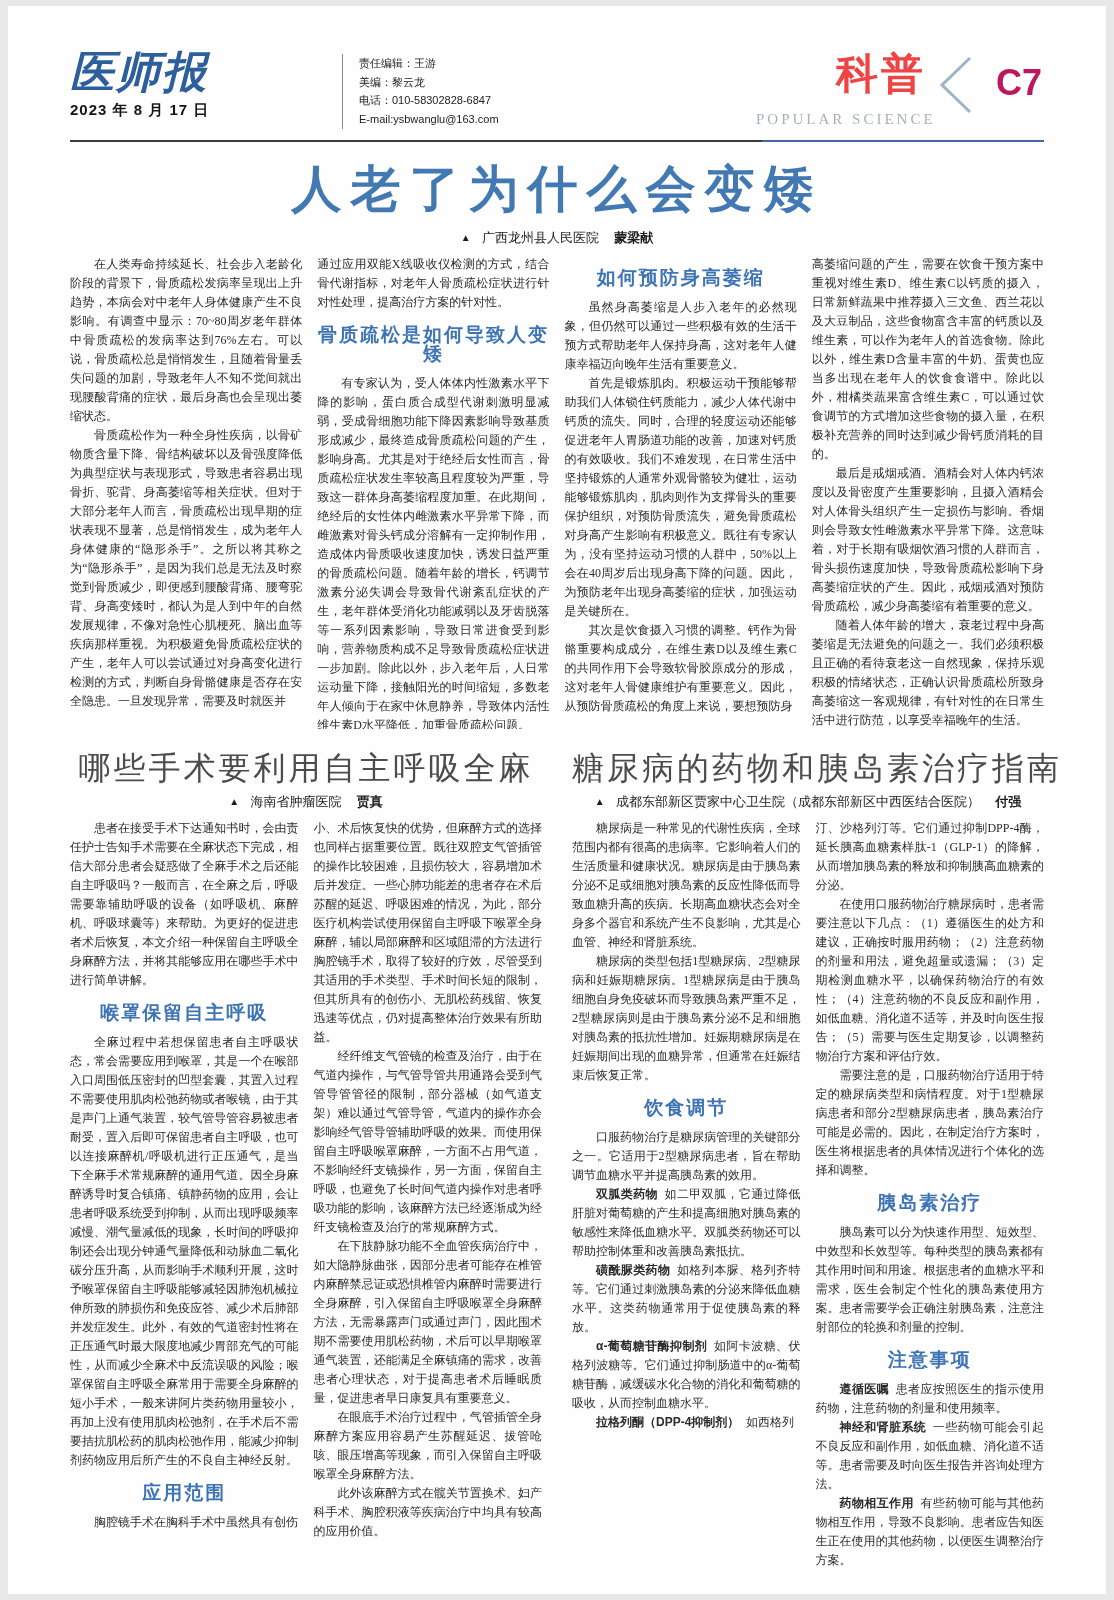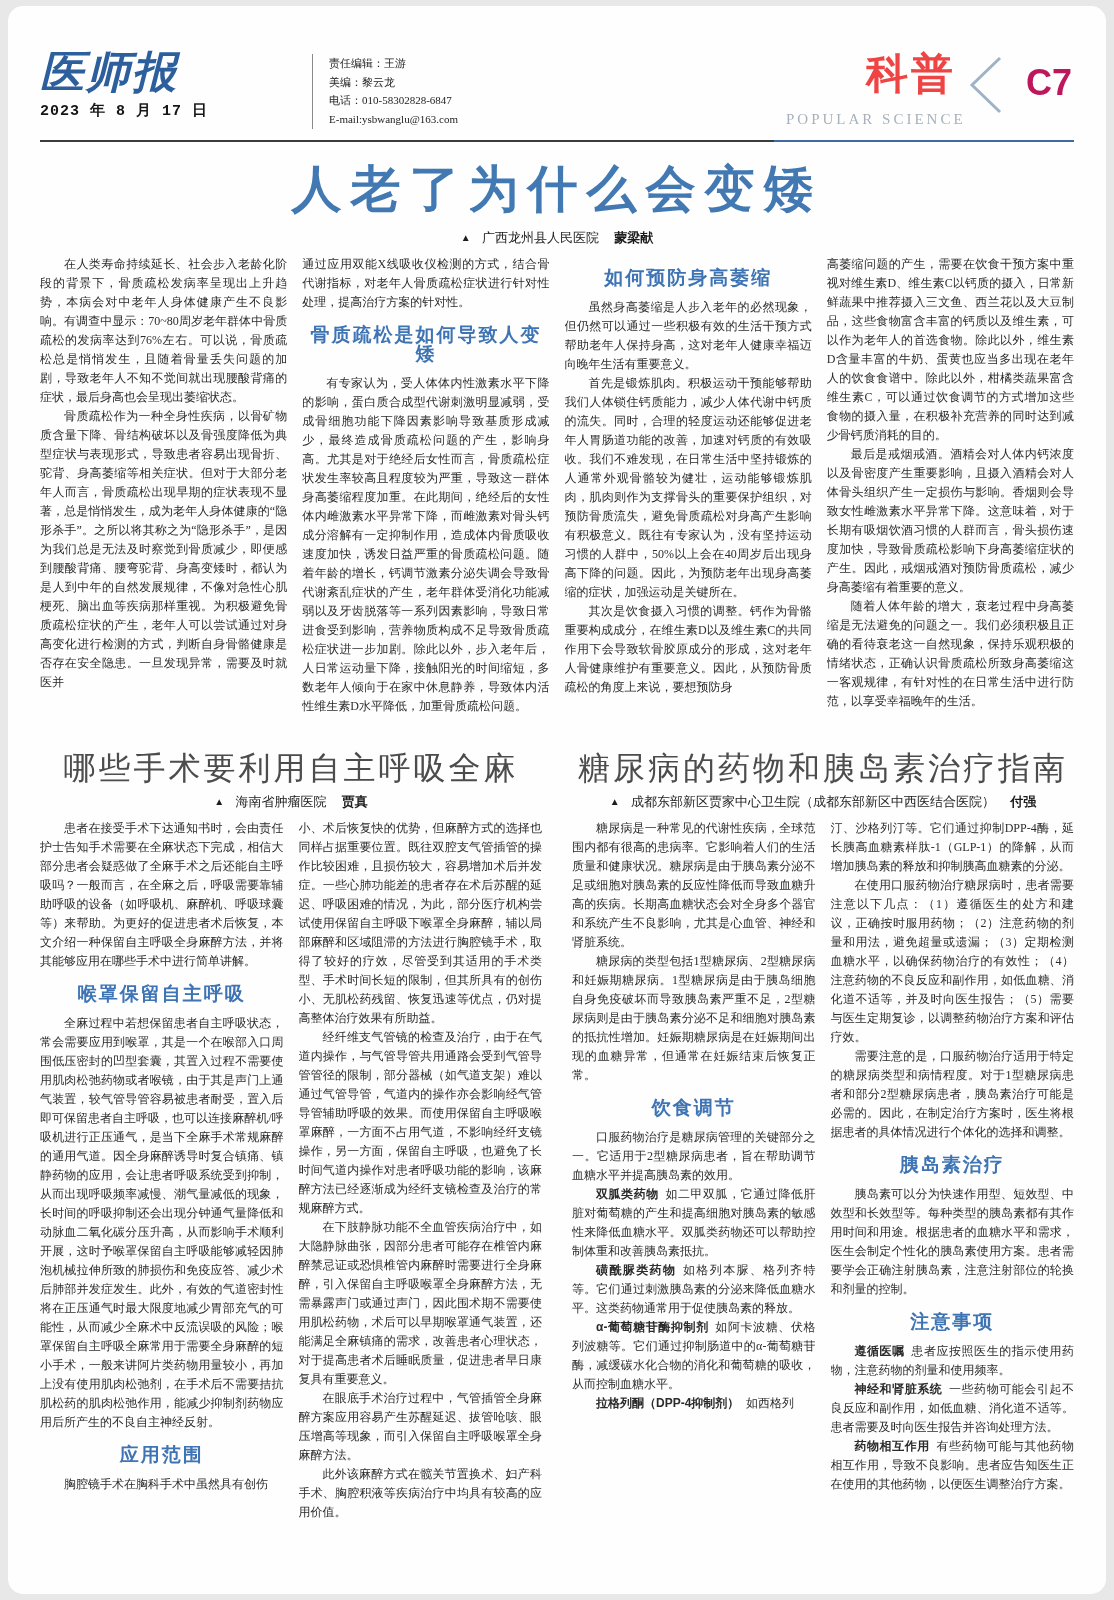--- a/index.html
+++ b/index.html
@@ -4,8 +4,8 @@
 <style>
   html,body{margin:0;padding:0;background:#e8e8e8;}
   .sheet{width:1098px;height:1588px;margin:6px auto 0;background:#fefefe;
-         box-sizing:border-box;padding:44px 32px 0;position:relative;
-         font-family:"Liberation Serif",serif;color:#2b2b2b;overflow:hidden;border-radius:15px;}
+         box-sizing:border-box;padding:44px 62px 0;position:relative;
+         font-family:"Liberation Serif",serif;color:#2b2b2b;overflow:hidden;}
   
   .masthead{position:relative;height:88px;}
   .logo-block{position:absolute;left:0;top:0;}

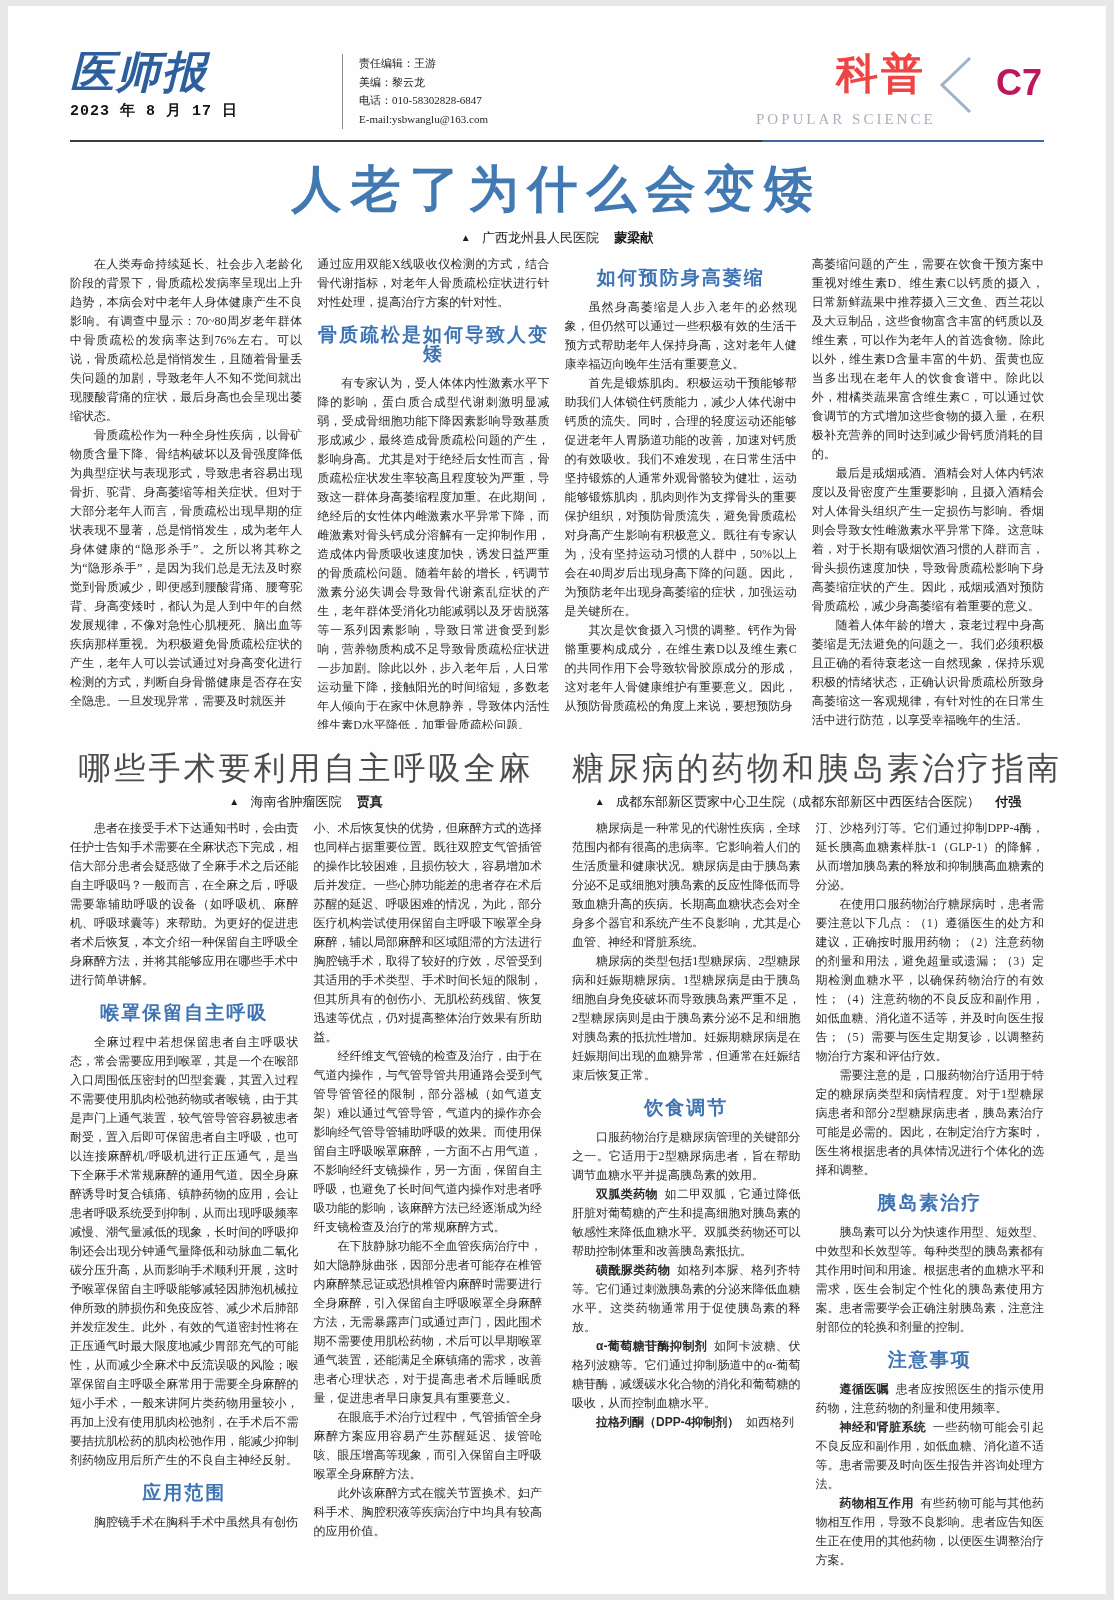--- a/index.html
+++ b/index.html
@@ -15,7 +15,7 @@
         font-family:Liberation Mono, monospace;}
   .editors{position:absolute;left:272px;top:4px;border-left:1px solid #8a8a8a;
            padding-left:16px;font-size:11px;line-height:1.7;color:#222;
-           font-family:Liberation Serif, serif;}
+           font-family:Liberation Sans, sans-serif;}
   .mast-right{position:absolute;right:0;top:0;width:300px;height:84px;}
   .sec-en{position:absolute;left:12px;bottom:6px;font-size:15px;letter-spacing:3px;
           color:#a8b1ba;font-family:"Liberation Serif",serif;}

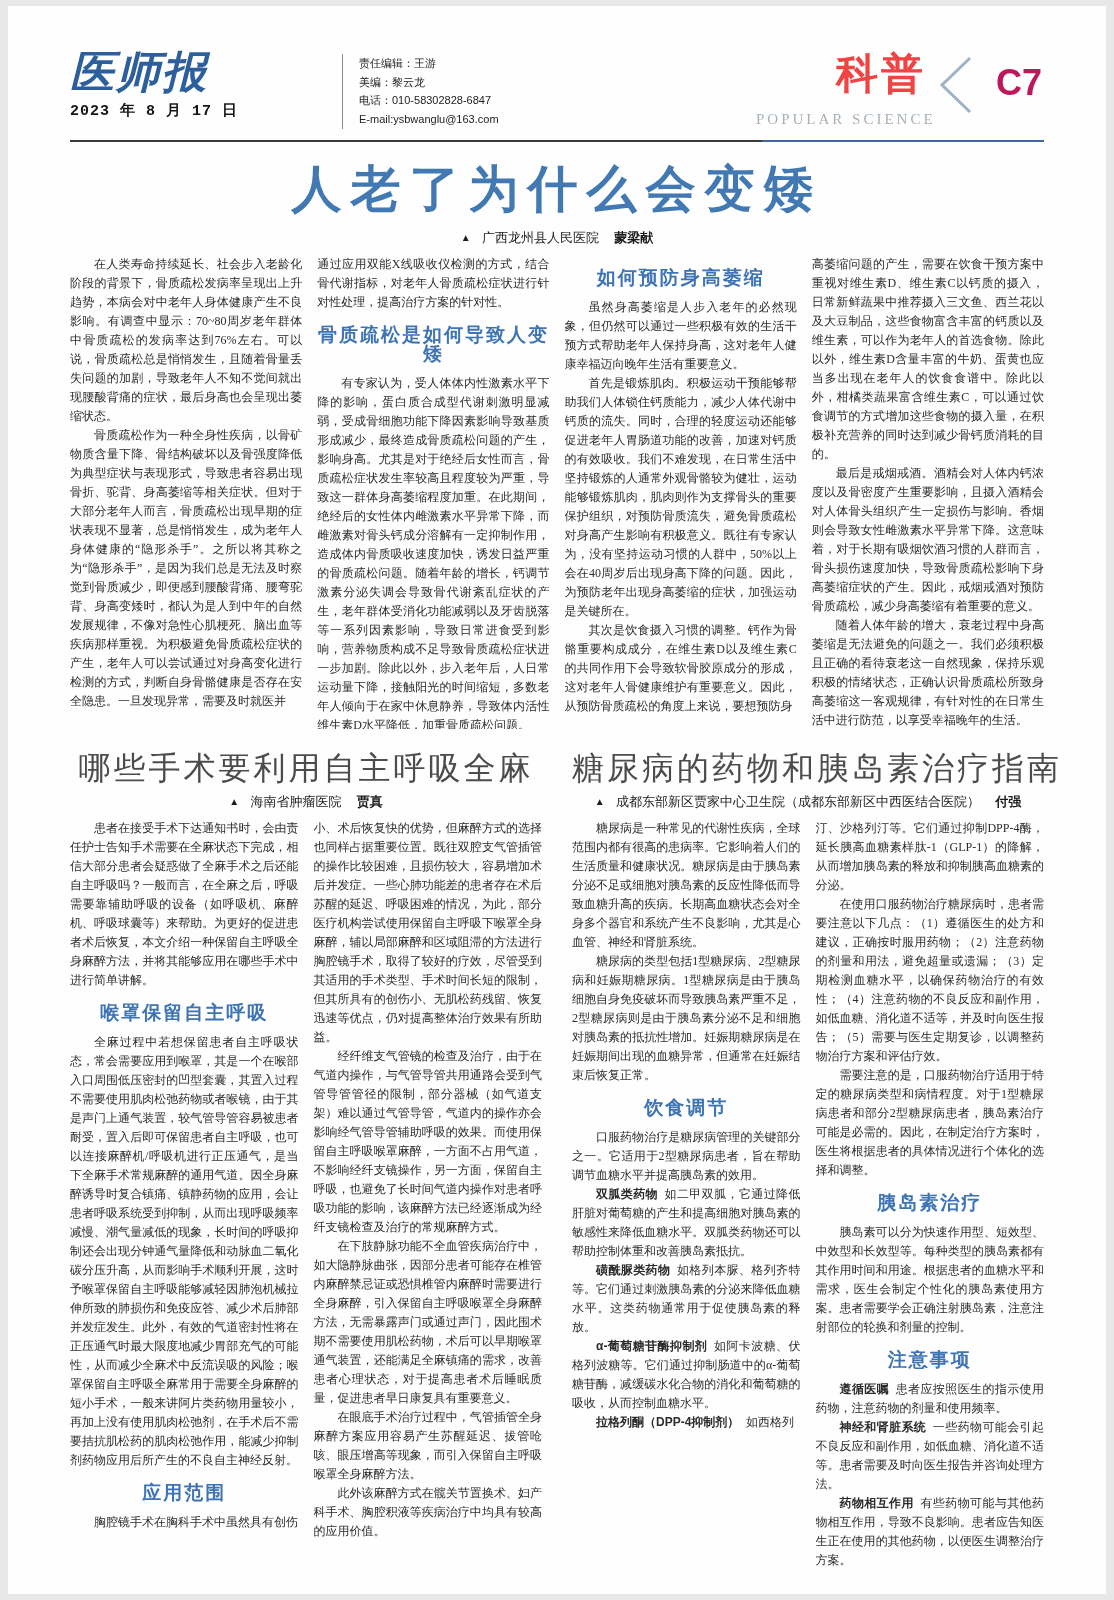--- a/index.html
+++ b/index.html
@@ -12,7 +12,7 @@
   .logo{font-family:"Liberation Serif",serif;font-weight:bold;font-style:italic;
         font-size:44px;line-height:1.05;color:#2d5f9d;letter-spacing:2px;}
   .date{font-weight:bold;font-size:15px;color:#151515;margin-top:5px;letter-spacing:1px;
-        font-family:Liberation Mono, monospace;}
+        font-family:Liberation Sans, sans-serif;}
   .editors{position:absolute;left:272px;top:4px;border-left:1px solid #8a8a8a;
            padding-left:16px;font-size:11px;line-height:1.7;color:#222;
            font-family:Liberation Sans, sans-serif;}

